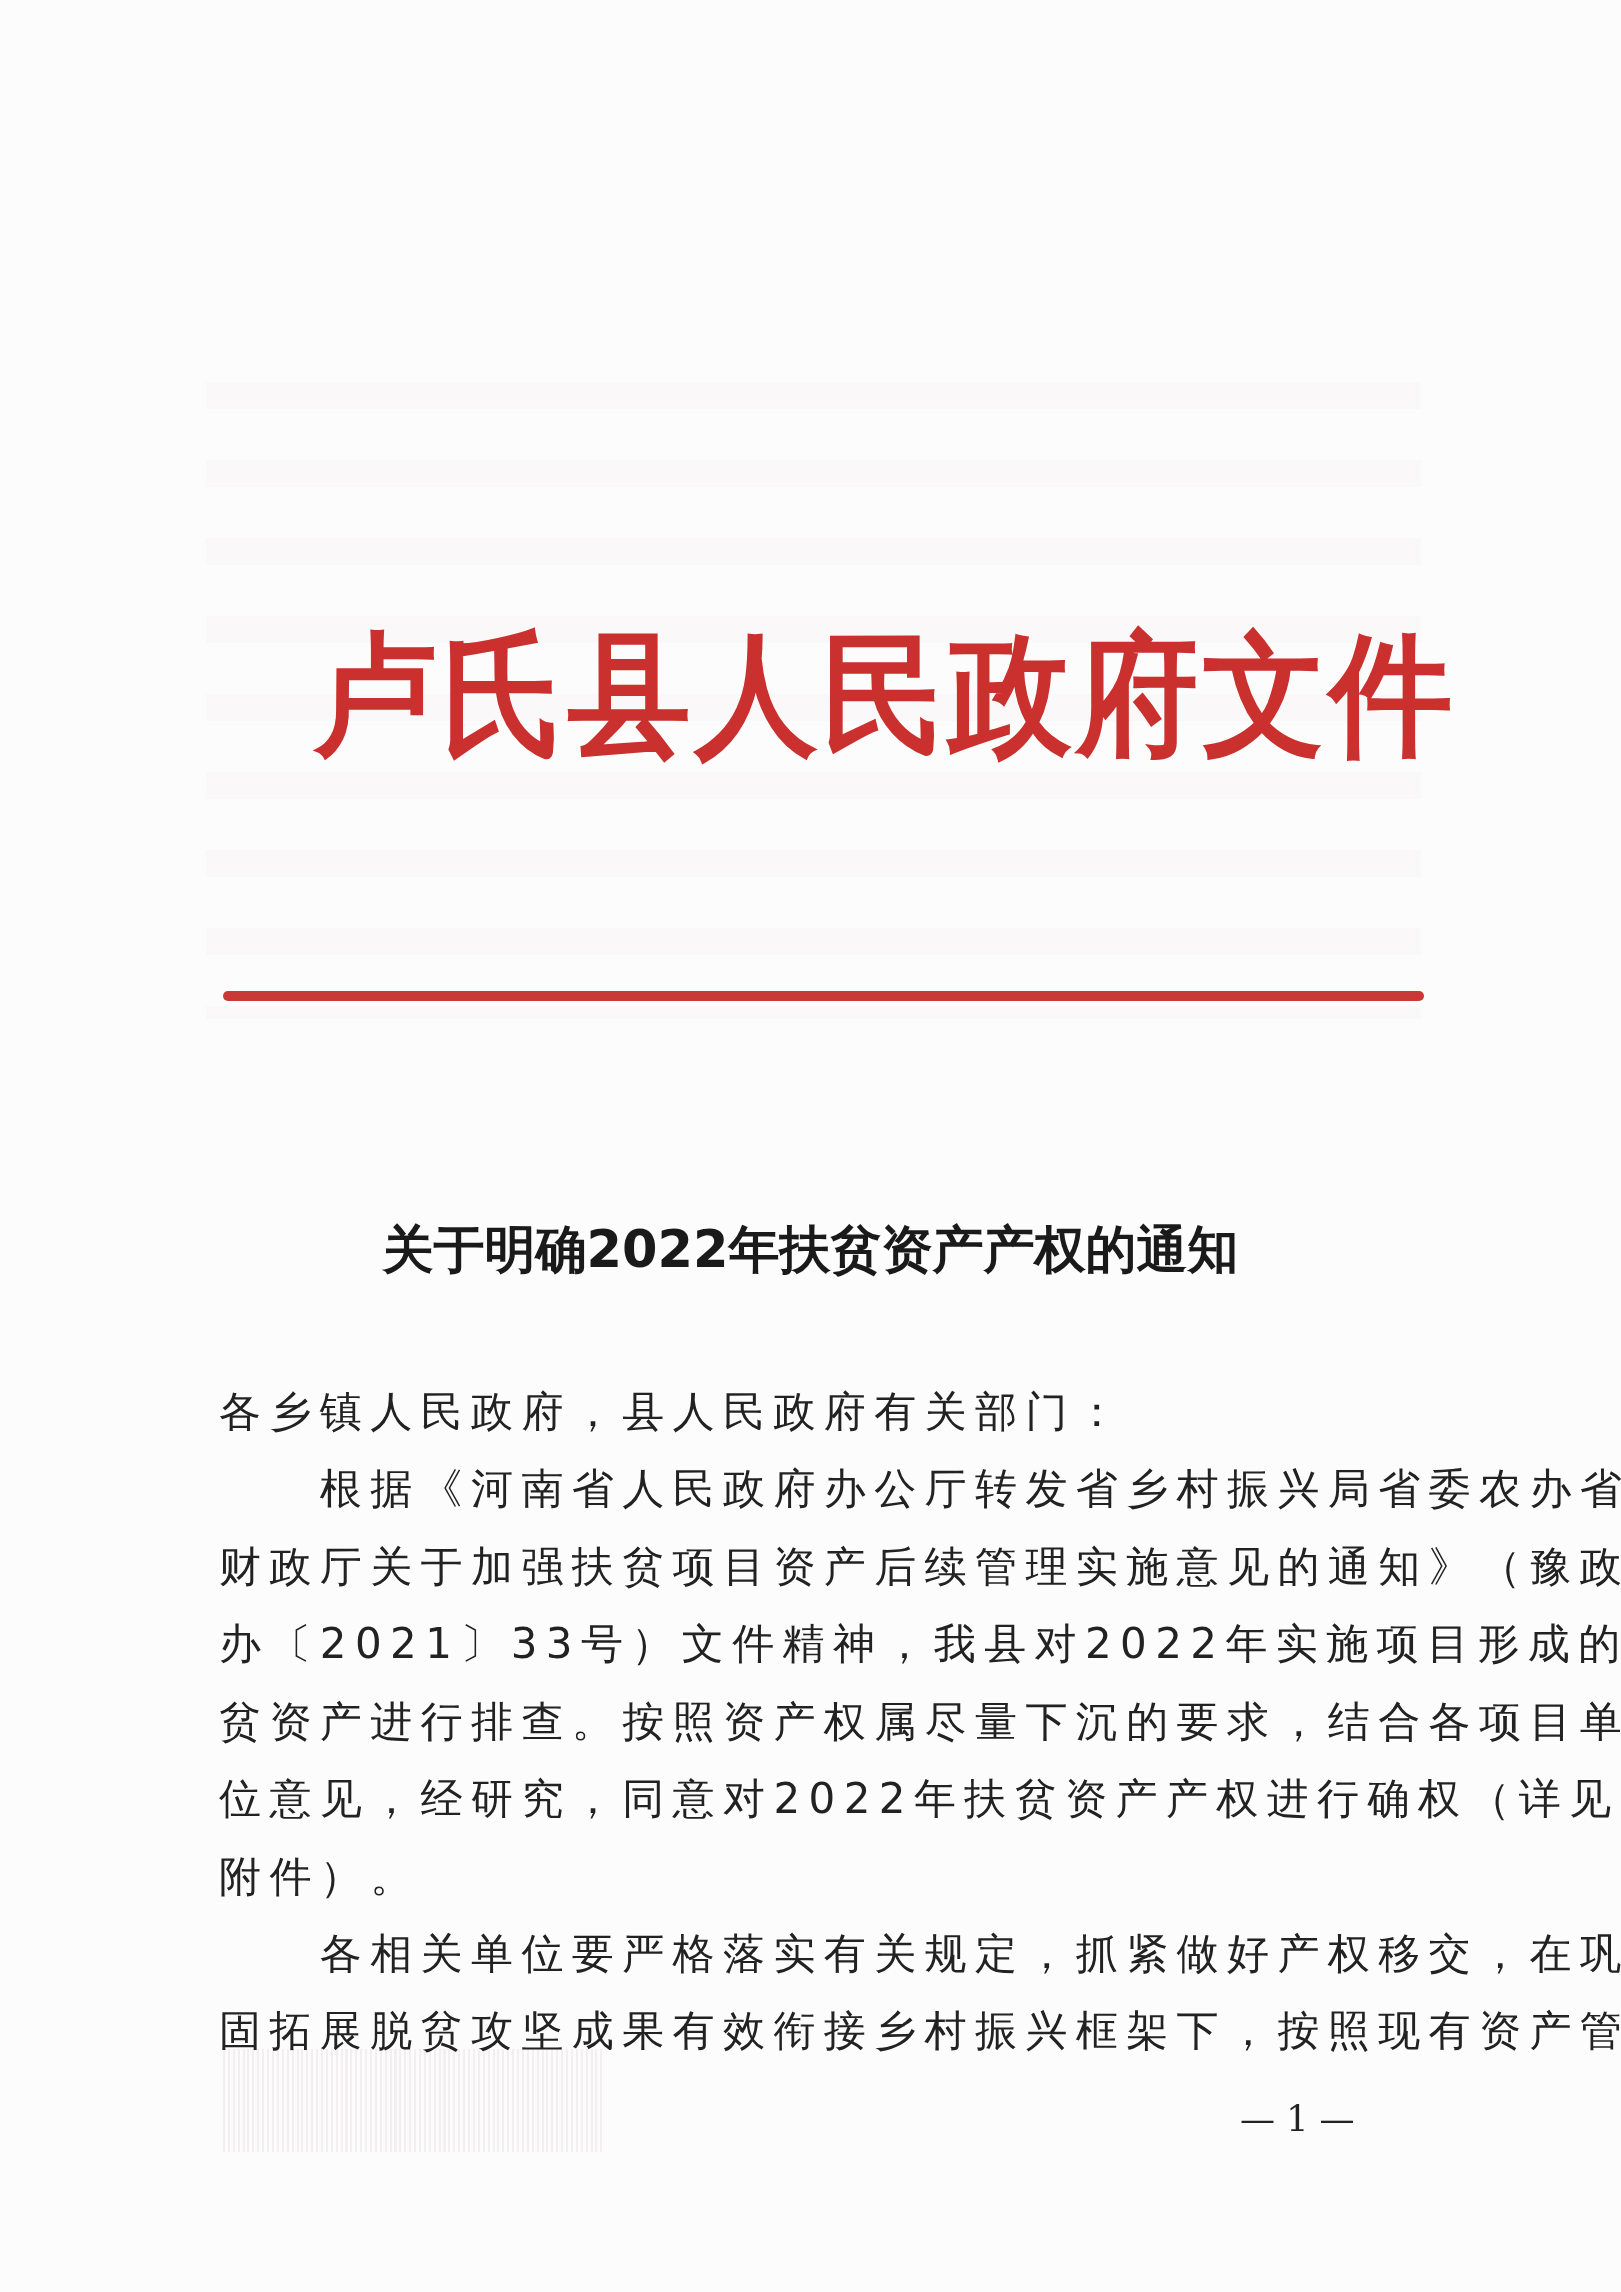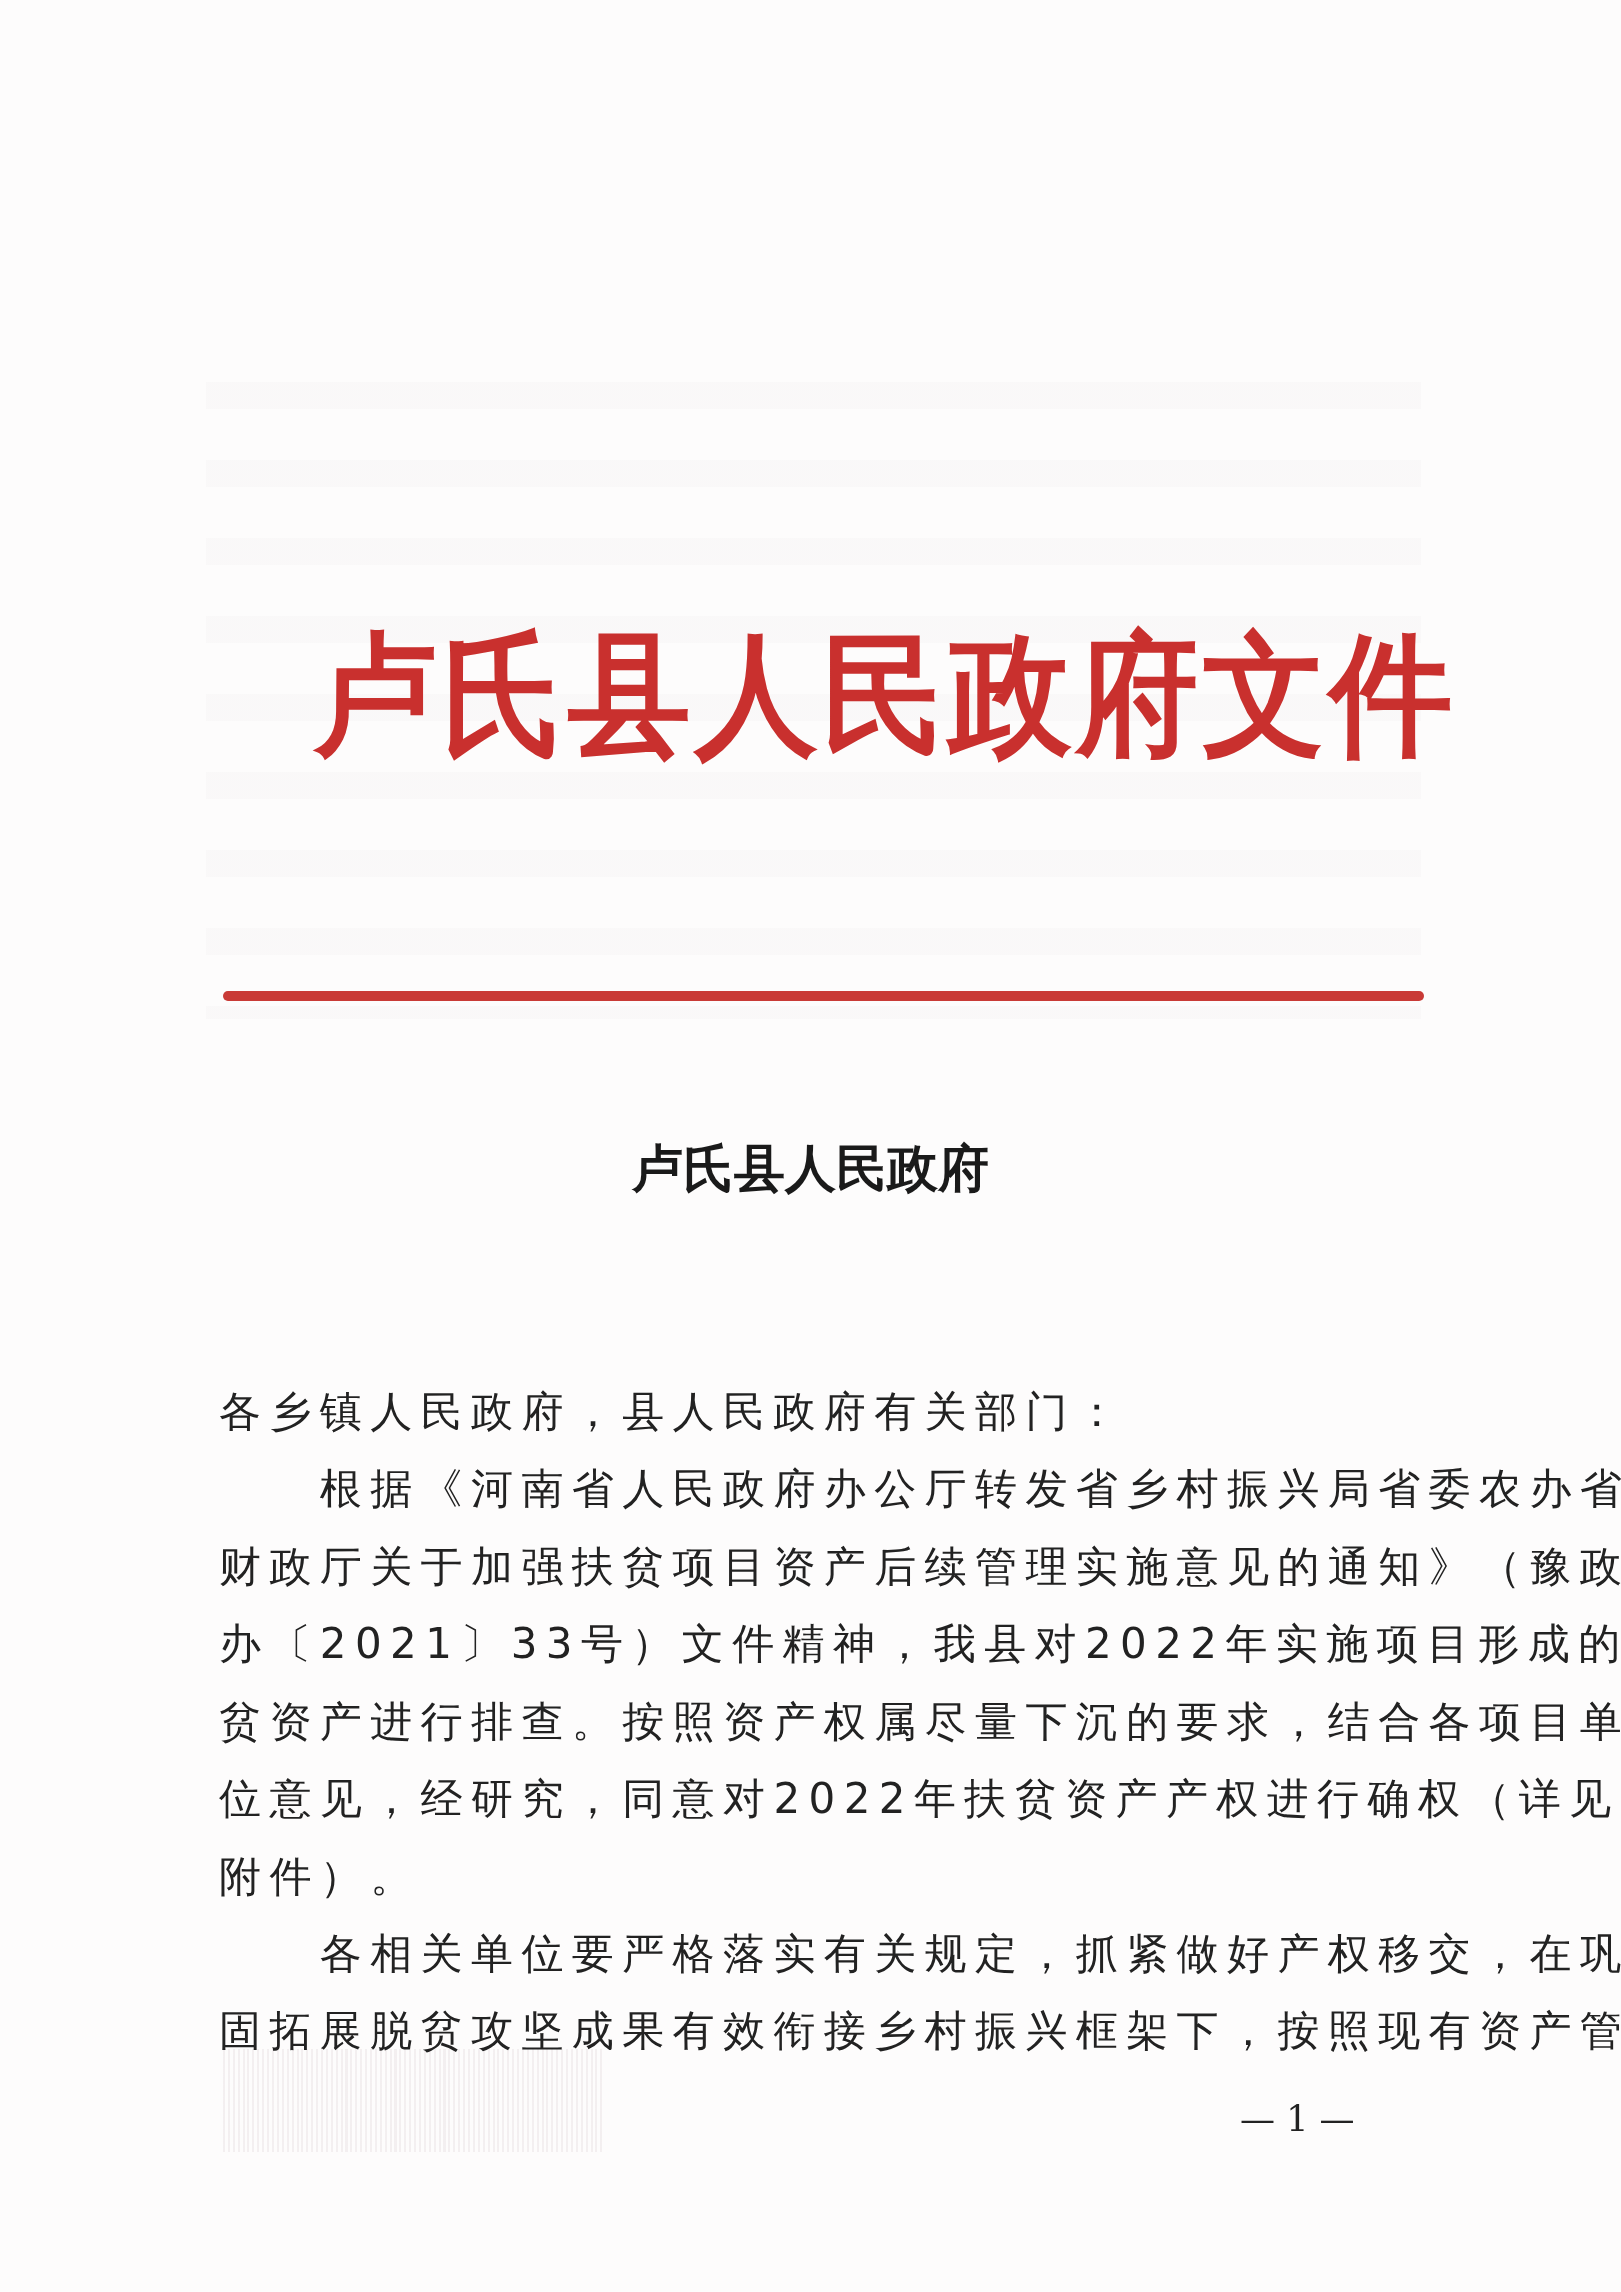--- a/index.html
+++ b/index.html
@@ -92,7 +92,6 @@
 
   <div class="red-rule"></div>
 
-  <div class="title l1">卢氏县人民政府</div>
 
   <div class="body-line" style="top:1385px">各乡镇人民政府，县人民政府有关部门：</div>
   <div class="body-line" style="top:1462px">　　根据《河南省人民政府办公厅转发省乡村振兴局省委农办省</div>

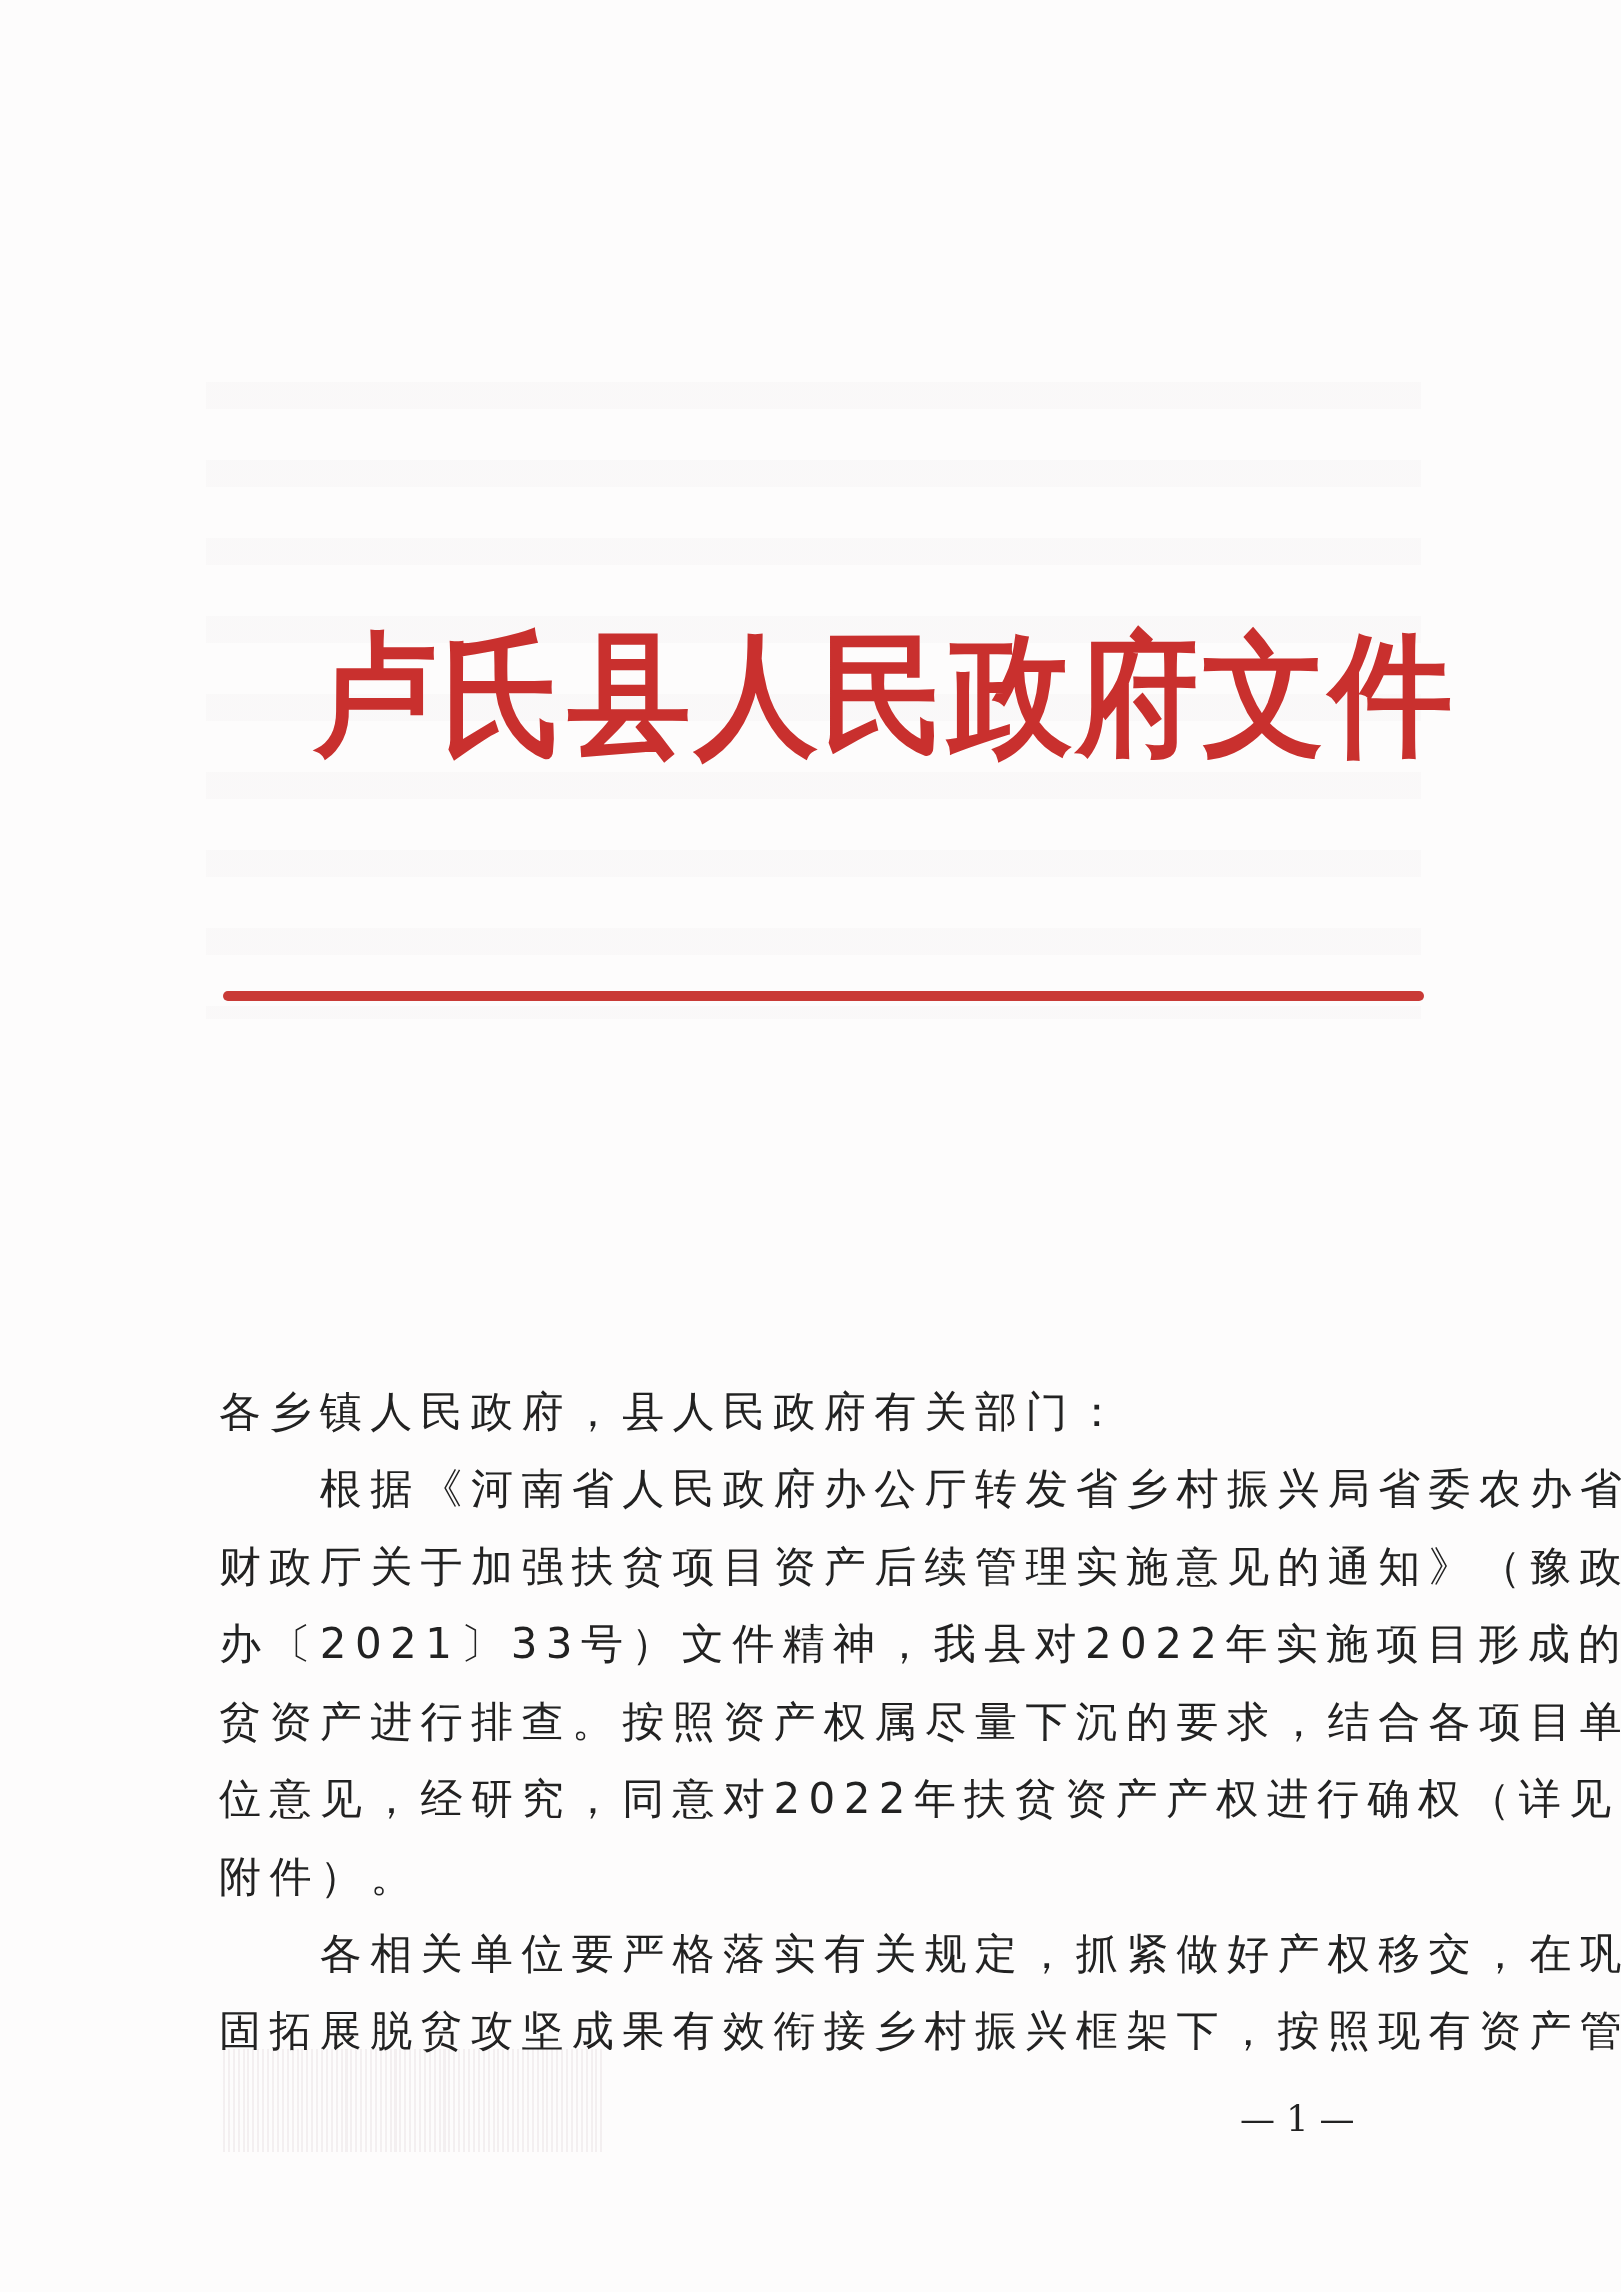--- a/index.html
+++ b/index.html
@@ -92,6 +92,7 @@
 
   <div class="red-rule"></div>
 
+  <div class="title l2">关于明确2022年扶贫资产产权的通知</div>
 
   <div class="body-line" style="top:1385px">各乡镇人民政府，县人民政府有关部门：</div>
   <div class="body-line" style="top:1462px">　　根据《河南省人民政府办公厅转发省乡村振兴局省委农办省</div>

